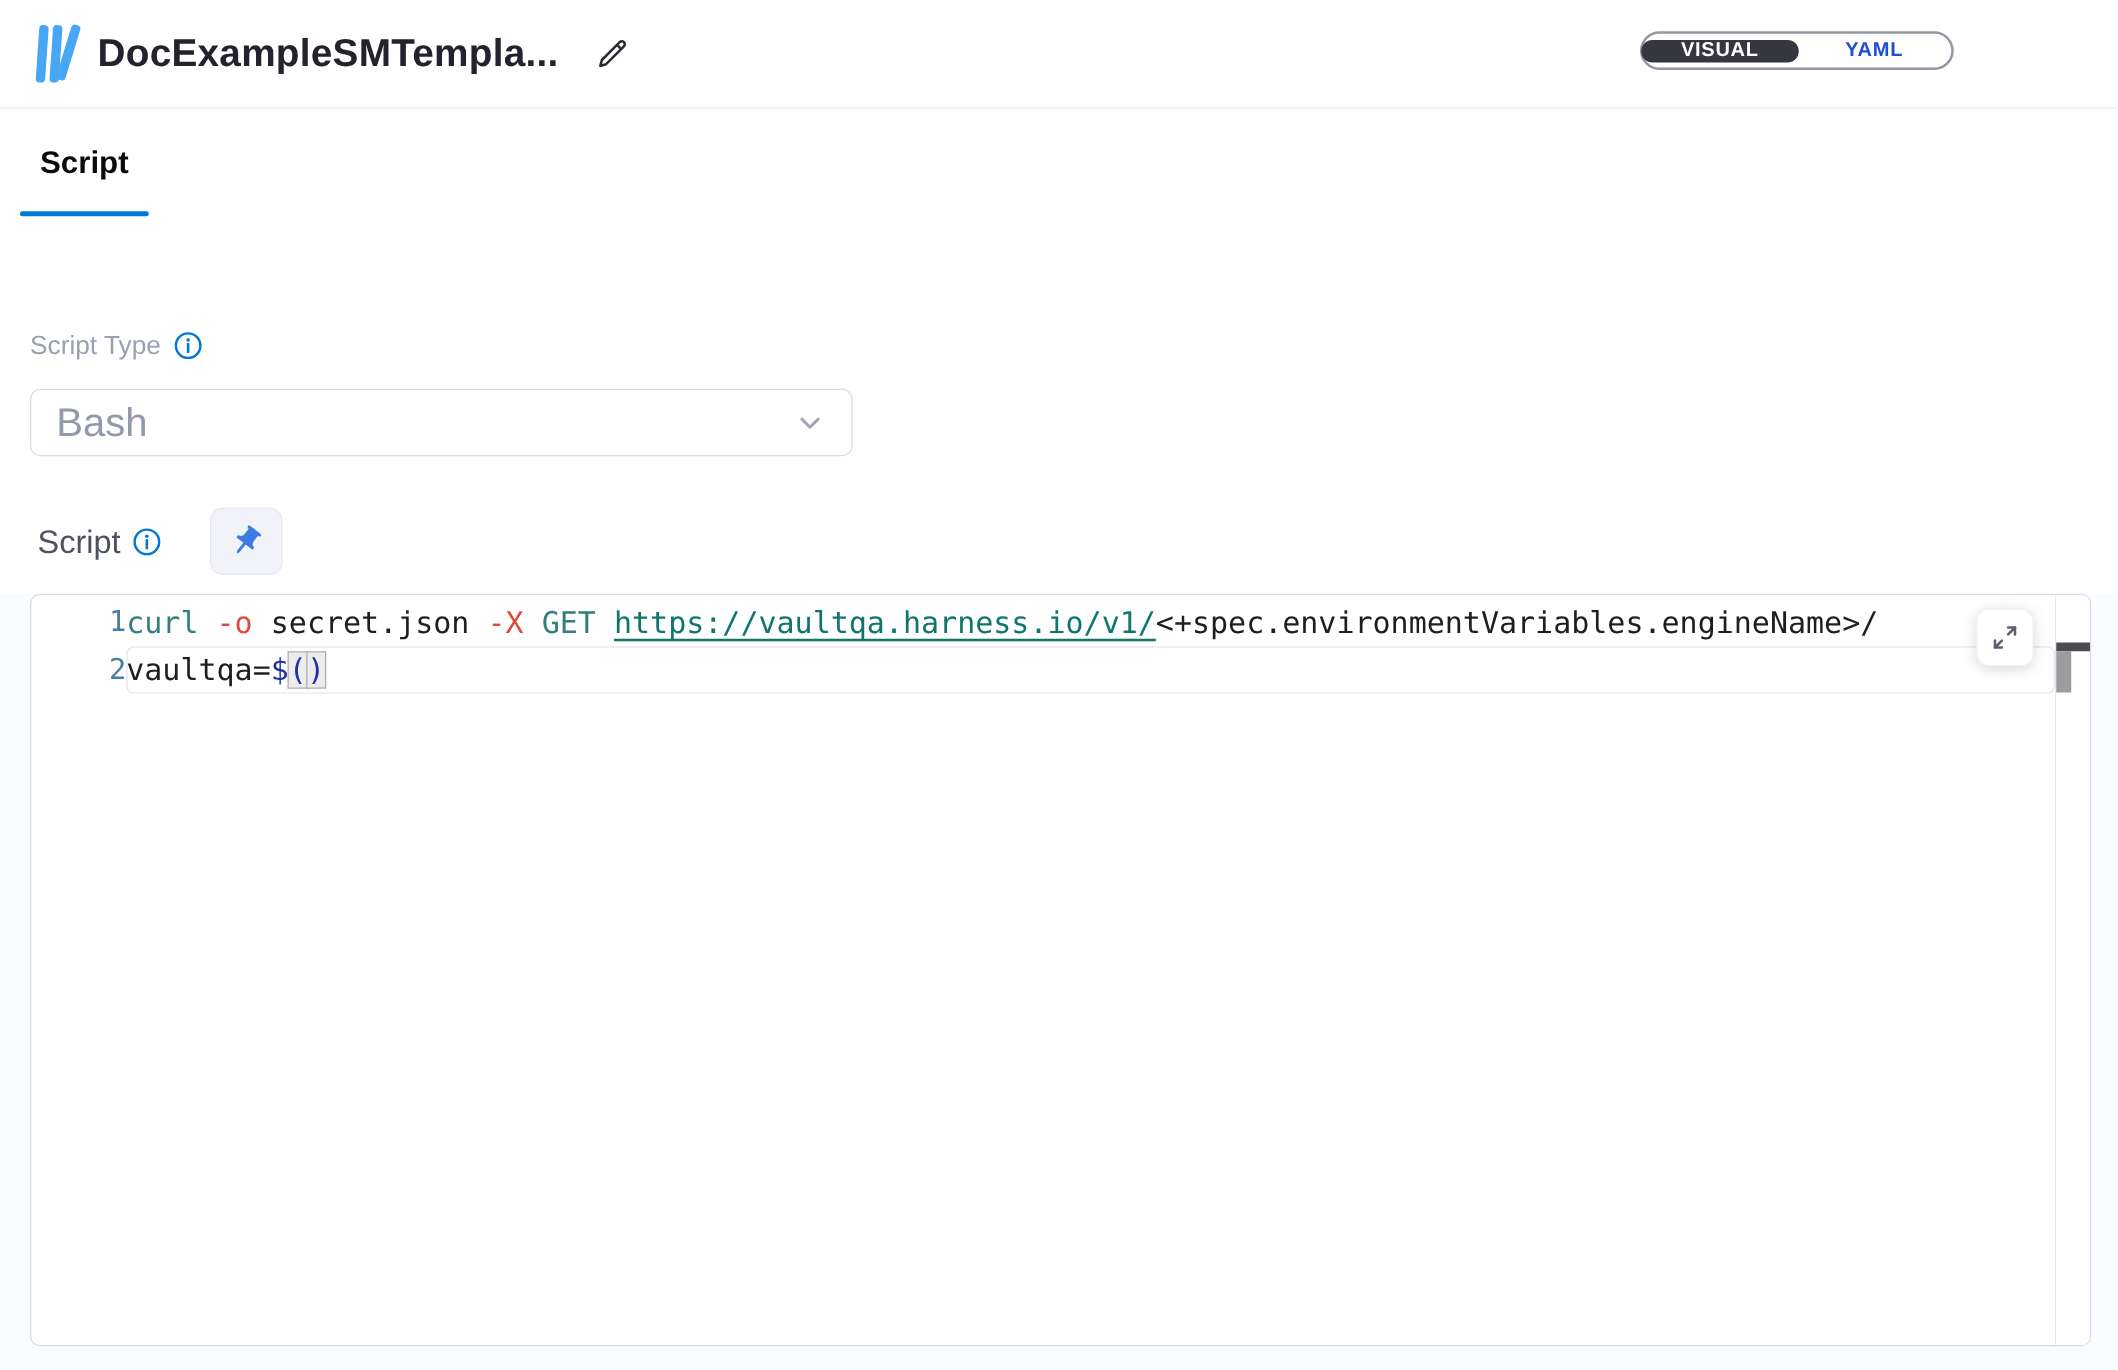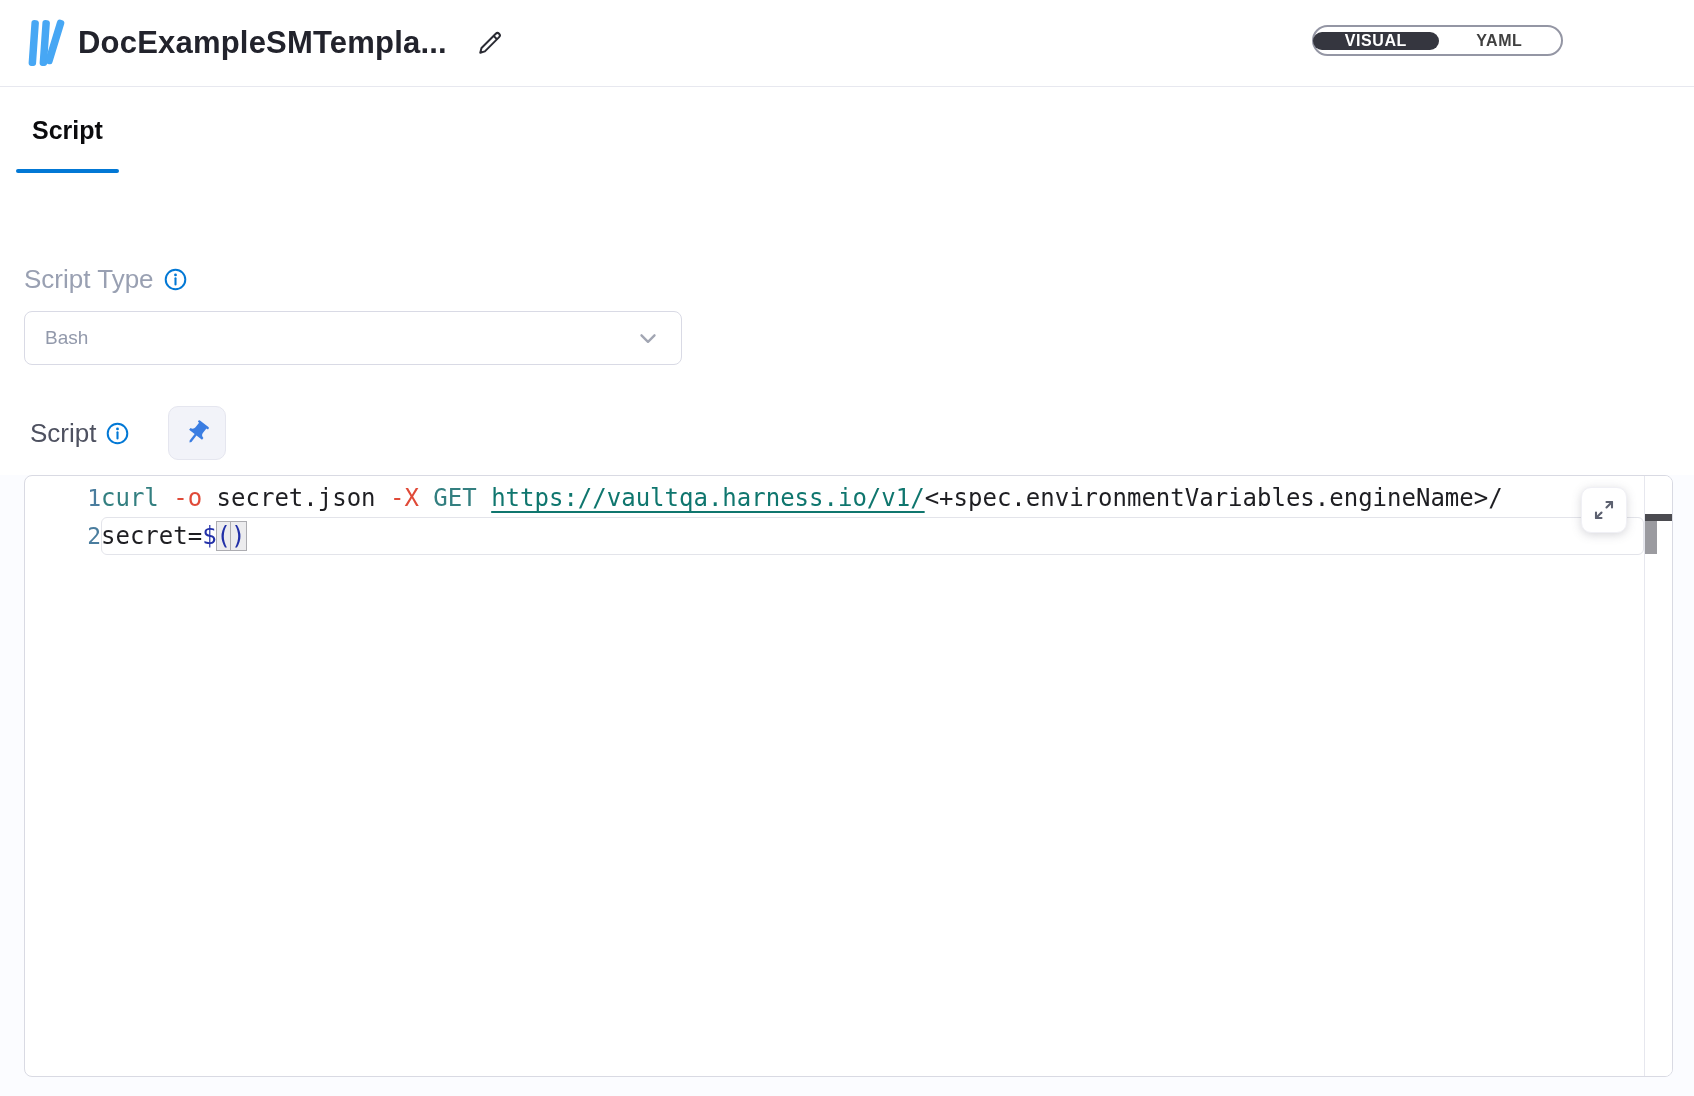--- a/index.html
+++ b/index.html
@@ -32,7 +32,7 @@
   .mode-seg.selected {
     background:#35363f; color:#fff; border-radius:15px; margin:-1px; flex:1.02;
   }
-  .mode-seg.unselected { color:#404040; }
+  .mode-seg.unselected { color:#1d4ed8; }
   
   .top-white { position:absolute; top:87px; left:0; right:0; height:388px; background:#fff; }
   

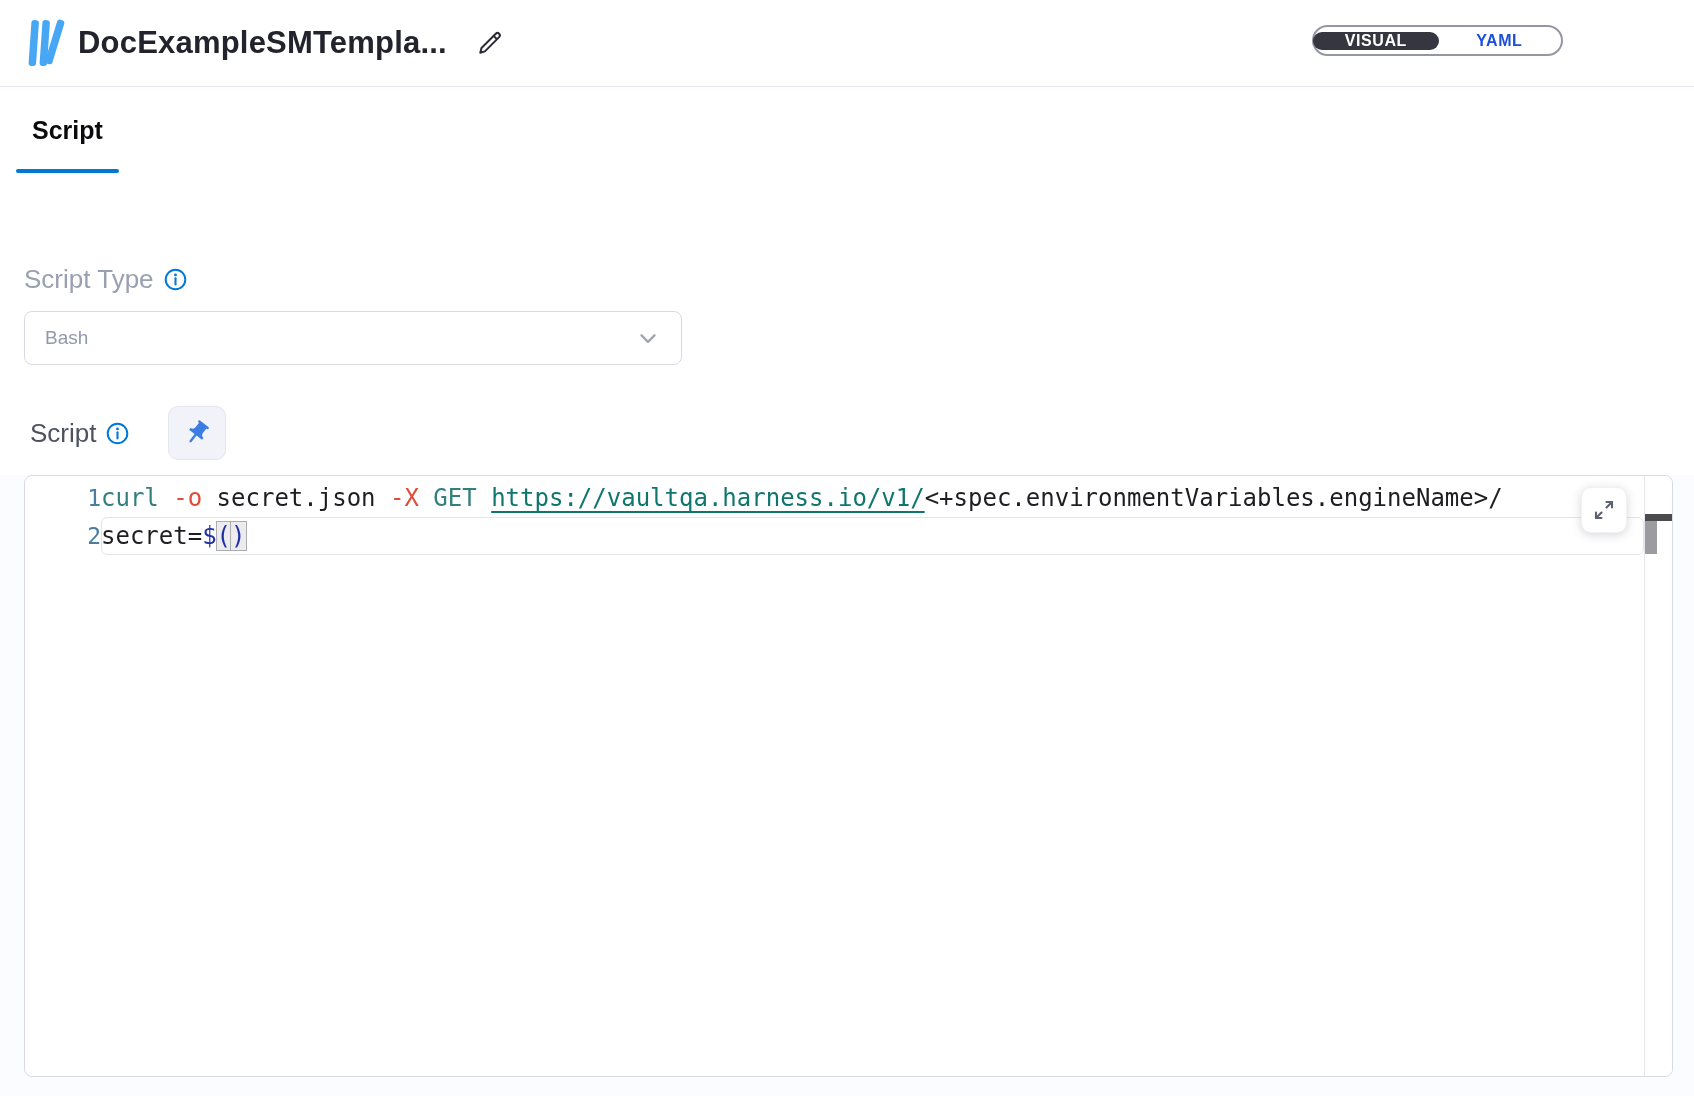--- a/index.html
+++ b/index.html
@@ -51,7 +51,7 @@
   
   .field-label {
     position:absolute; display:flex; align-items:center; gap:9px;
-    font-size:26px; white-space:nowrap;
+    font-size:21px; white-space:nowrap;
   }
   .script-type-label { left:24px; top:264px; color:#99a0b2; }
   .script-label { left:30px; top:418px; color:#4e5160; font-size:26px; }

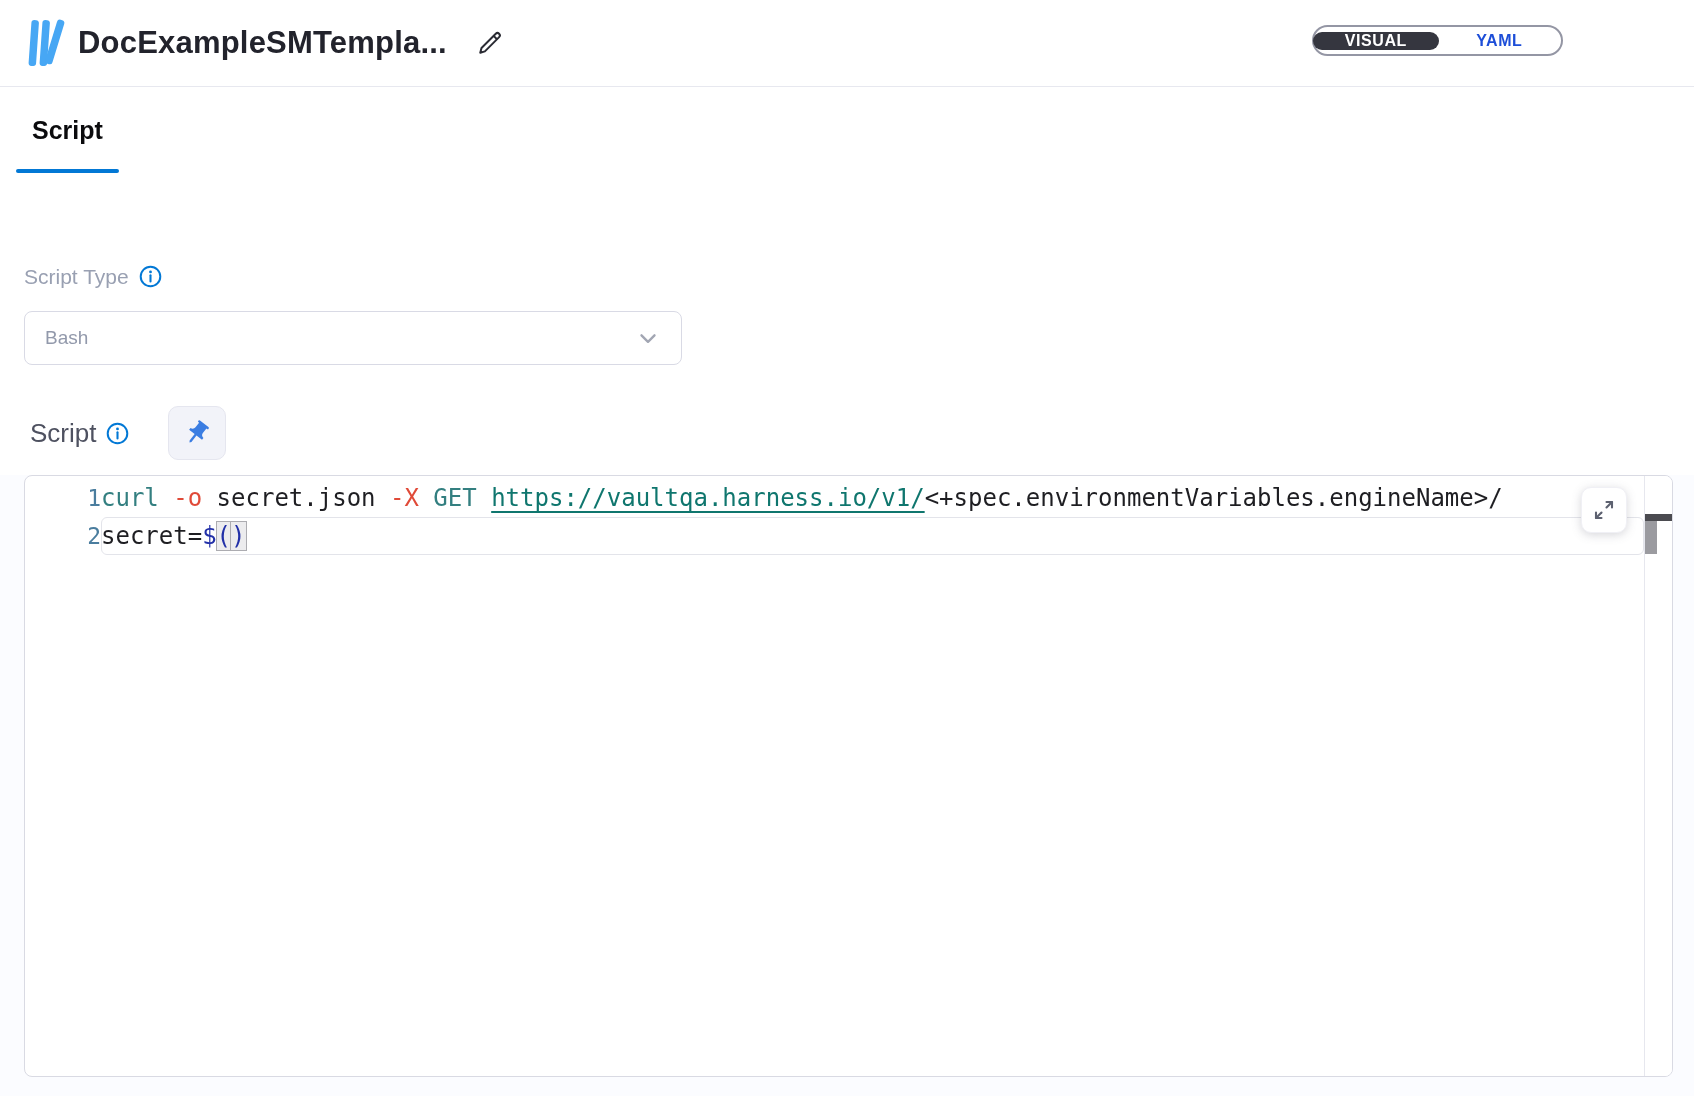--- a/index.html
+++ b/index.html
@@ -61,7 +61,7 @@
     background:#fff; border:1px solid #d9dae5; border-radius:8px;
     display:flex; align-items:center; padding:0 20px; cursor:pointer;
   }
-  .select-value { flex:1; font-size:19px; color:#9299ab; }
+  .select-value { flex:1; font-size:32px; color:#9299ab; }
   .chevron-icon { width:26px; height:26px; }
   .pin-btn {
     position:absolute; left:168px; top:406px; width:58px; height:54px;

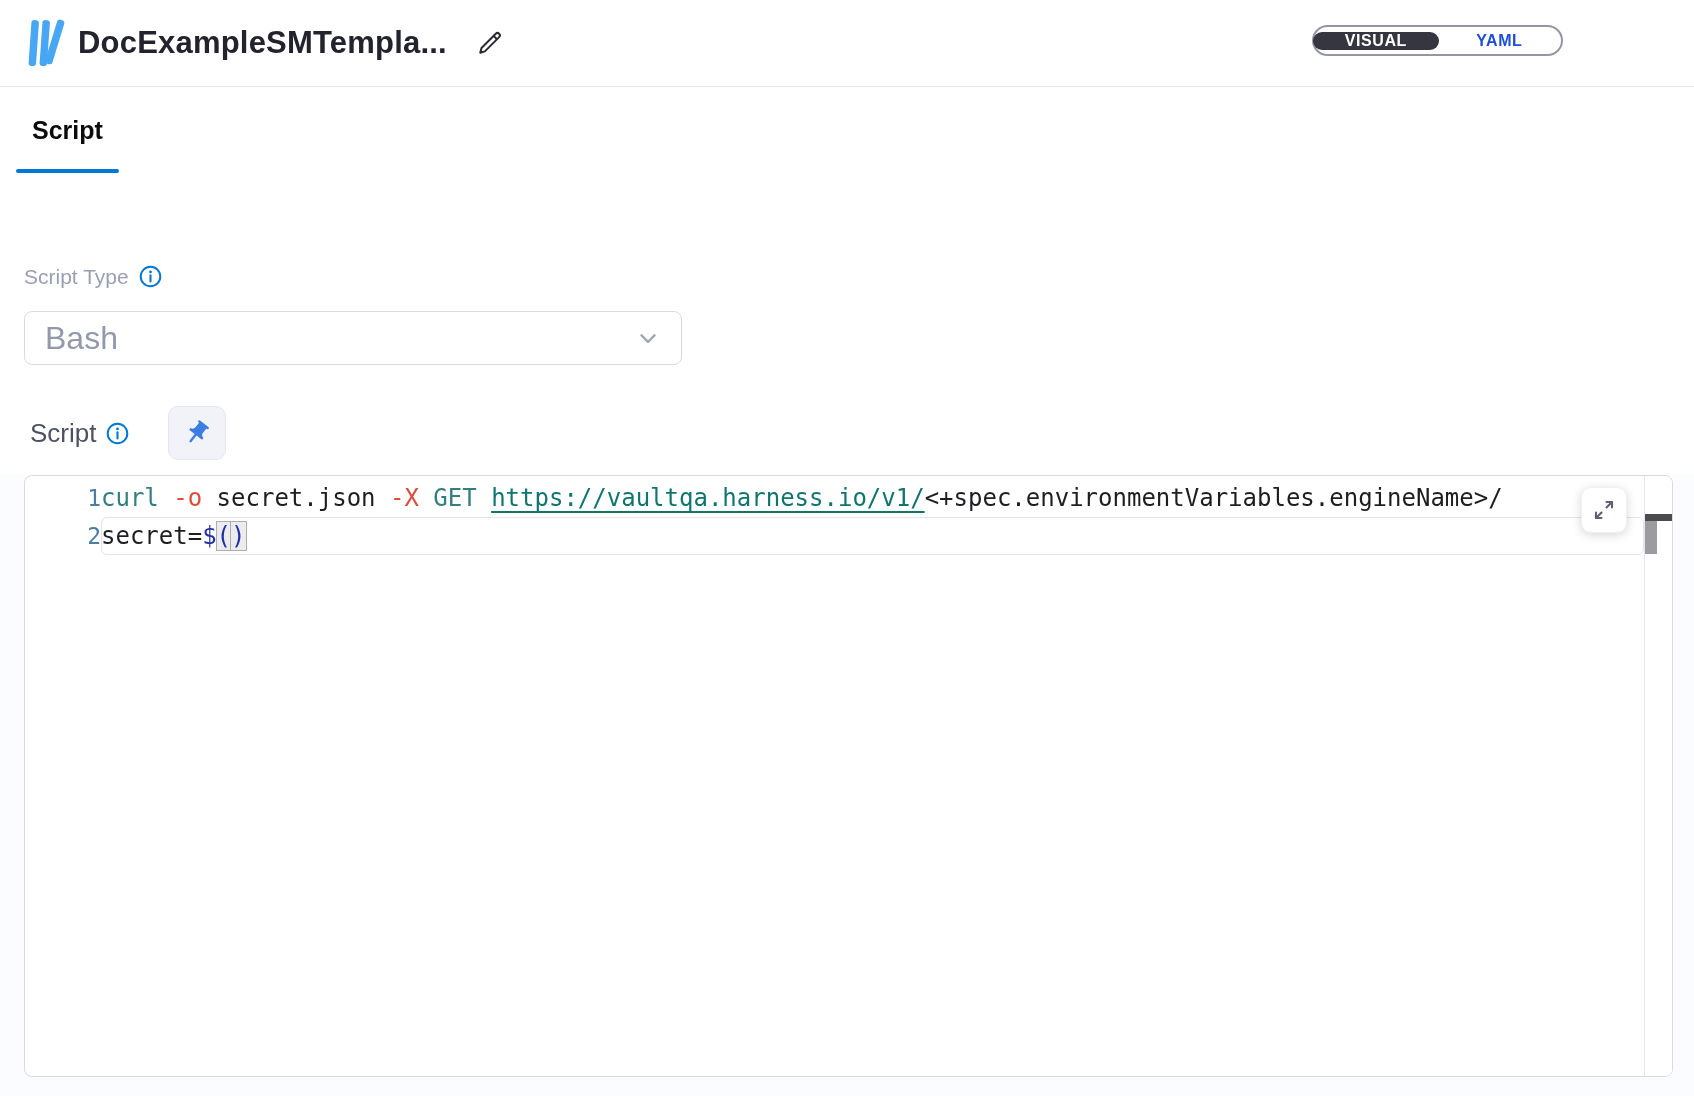--- a/index.html
+++ b/index.html
@@ -181,7 +181,7 @@
         </div>
         <div class="code-line active">
           <div class="gutter-num">2</div>
-          <div class="code-text"><span class="tok-plain">secret=</span><span class="tok-navy">$</span><span class="tok-navy tok-bracket">(</span><span class="tok-navy tok-bracket">)</span></div>
+          <div class="code-text"><span class="tok-plain">vaultqa=</span><span class="tok-navy">$</span><span class="tok-navy tok-bracket">(</span><span class="tok-navy tok-bracket">)</span></div>
         </div>
       </div>
 

